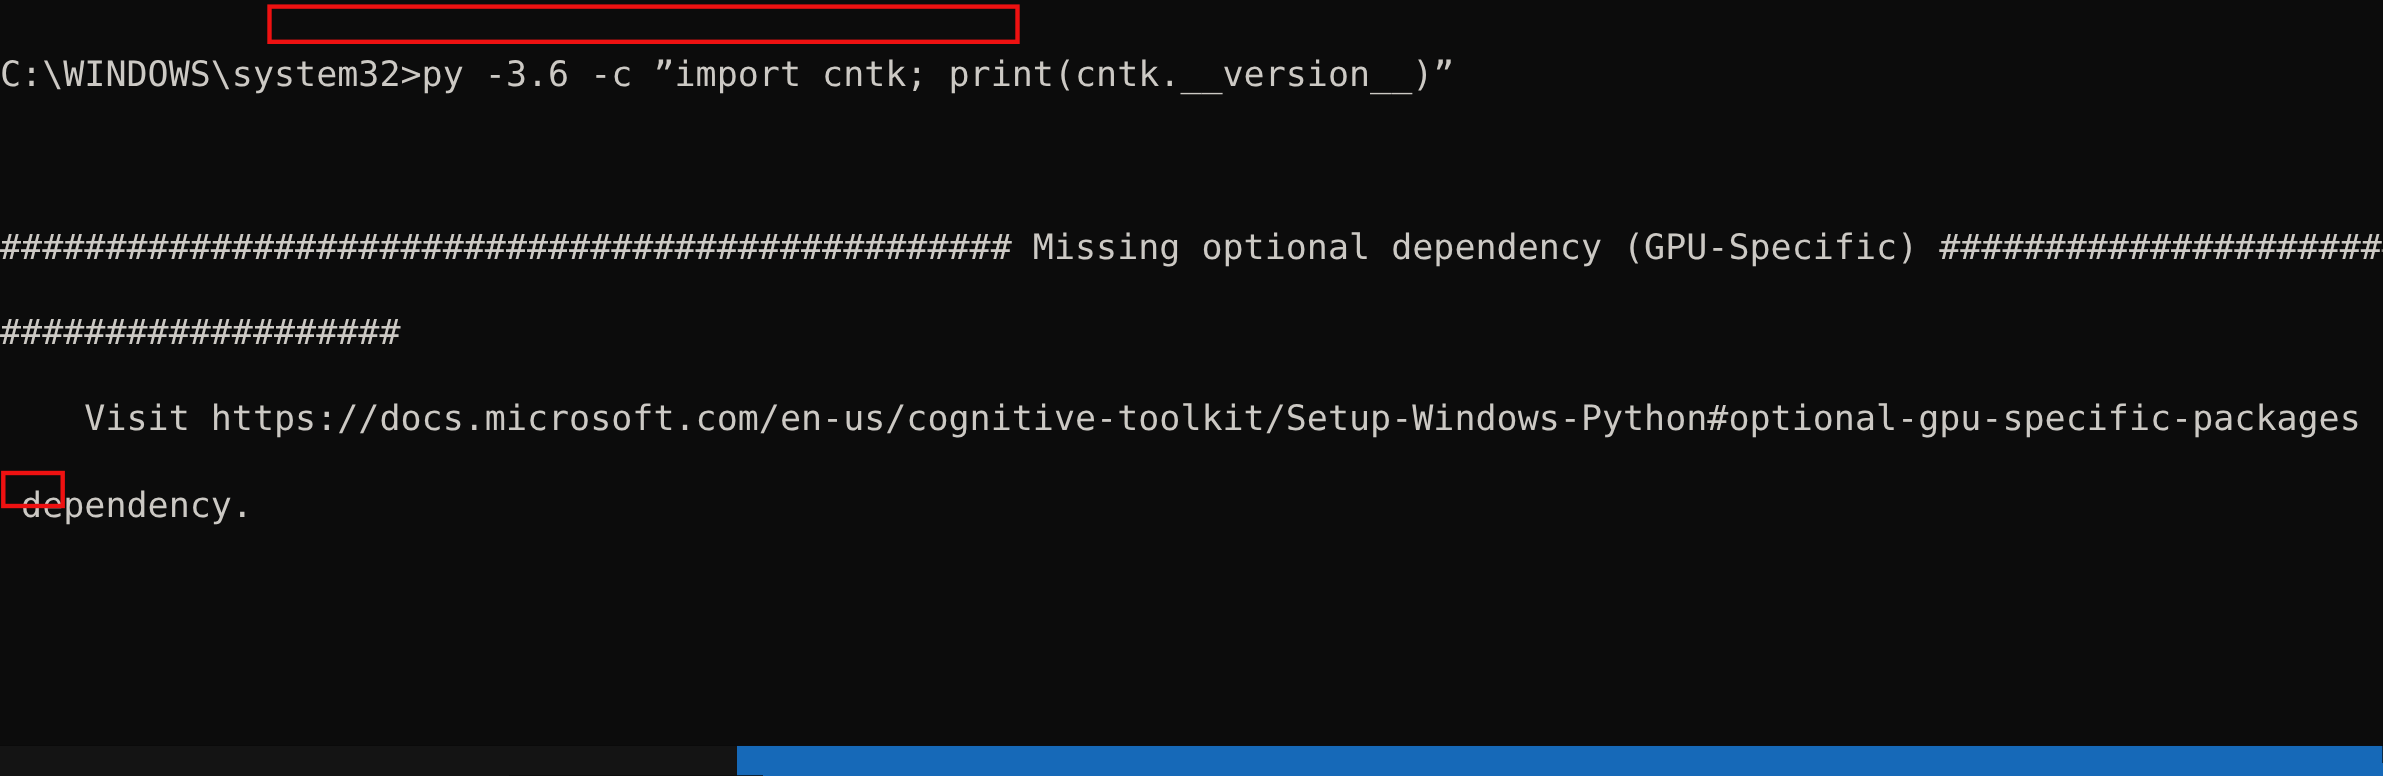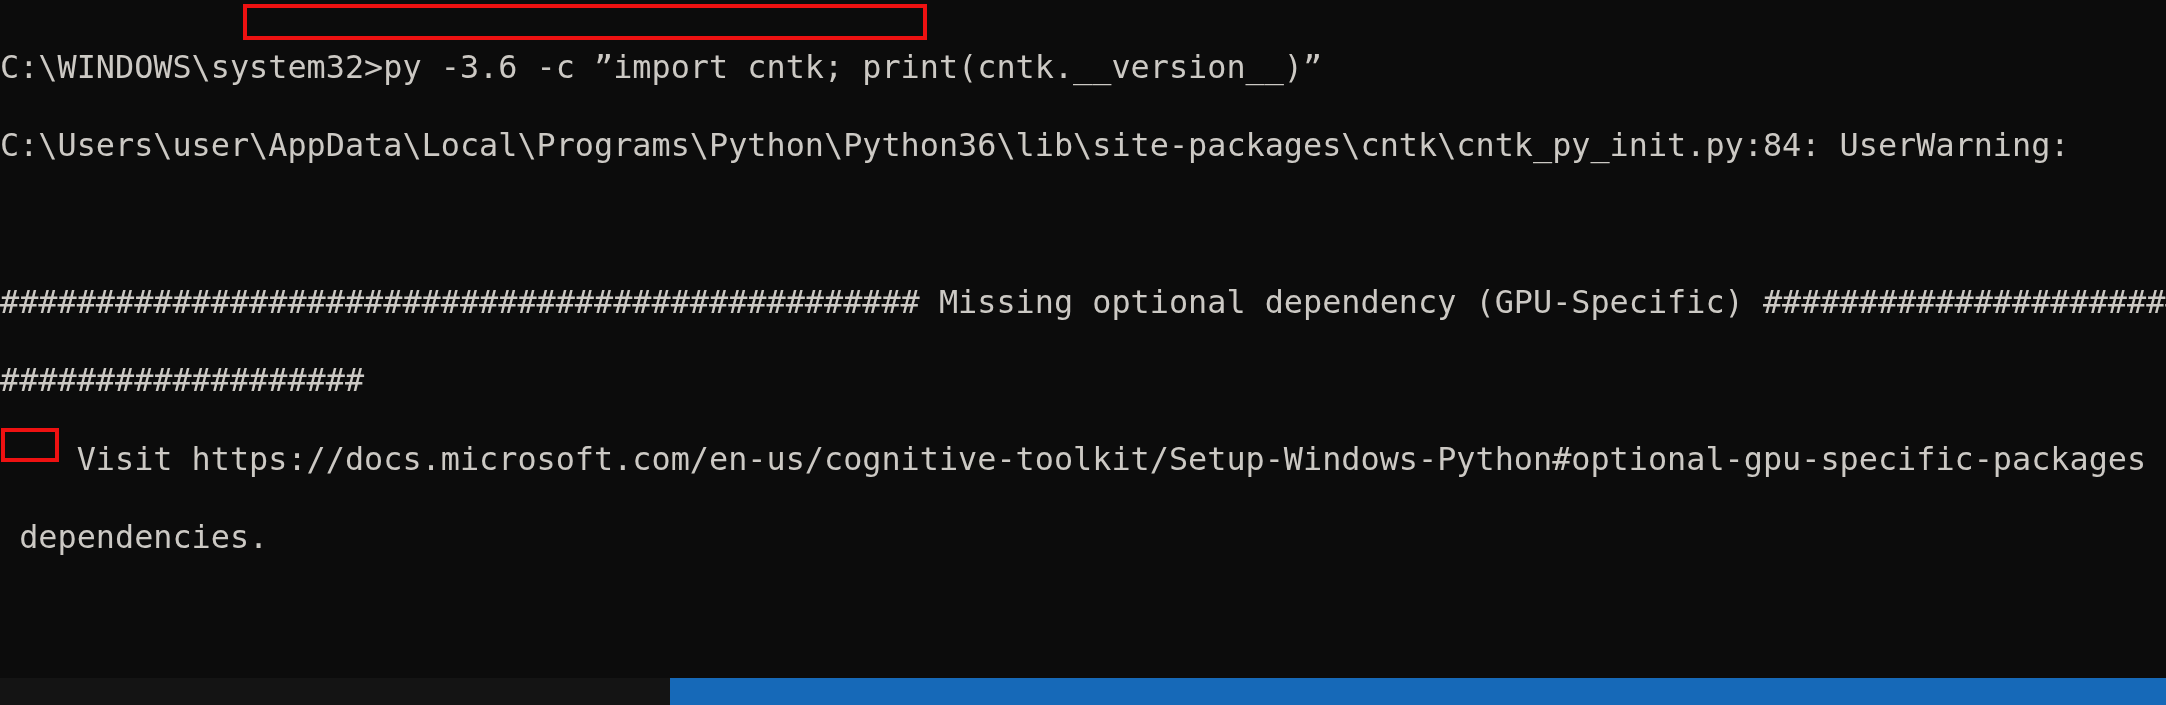--- a/index.html
+++ b/index.html
@@ -66,7 +66,6 @@
   <div class="clip">
     <div class="lines" style="font-size: 31.838px;">
       <span class="line">C:\WINDOWS\system32&gt;py -3.6 -c ”import cntk; print(cntk.__version__)”</span>
-      <span class="line">C:\Users\user\AppData\Local\Programs\Python\Python36\lib\site-packages\cntk\cntk_py_init.py:84: UserWarning:</span>
       <span class="line blank"></span>
       <span class="line">################################################ Missing optional dependency (GPU-Specific) ################################</span>
       <span class="line">###################</span>

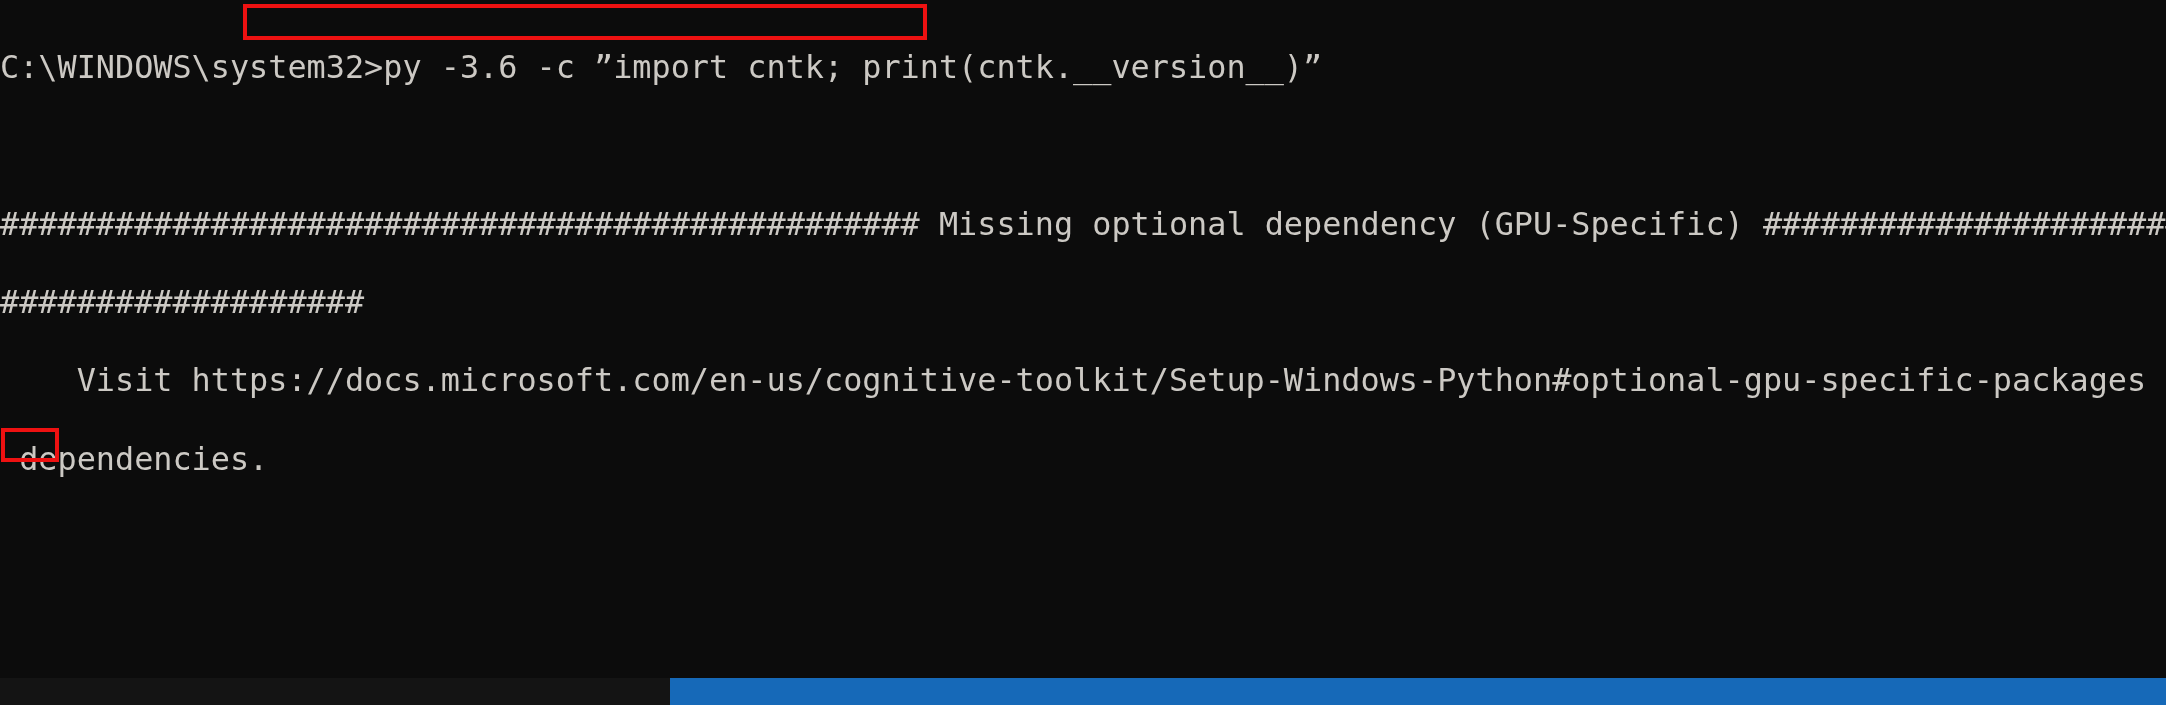--- a/index.html
+++ b/index.html
@@ -70,7 +70,7 @@
       <span class="line">################################################ Missing optional dependency (GPU-Specific) ################################</span>
       <span class="line">###################</span>
       <span class="line">    Visit https://docs.microsoft.com/en-us/cognitive-toolkit/Setup-Windows-Python#optional-gpu-specific-packages for more</span>
-      <span class="line"> dependencies.</span>
+      <span class="line"> dependency.</span>
       
       
       

